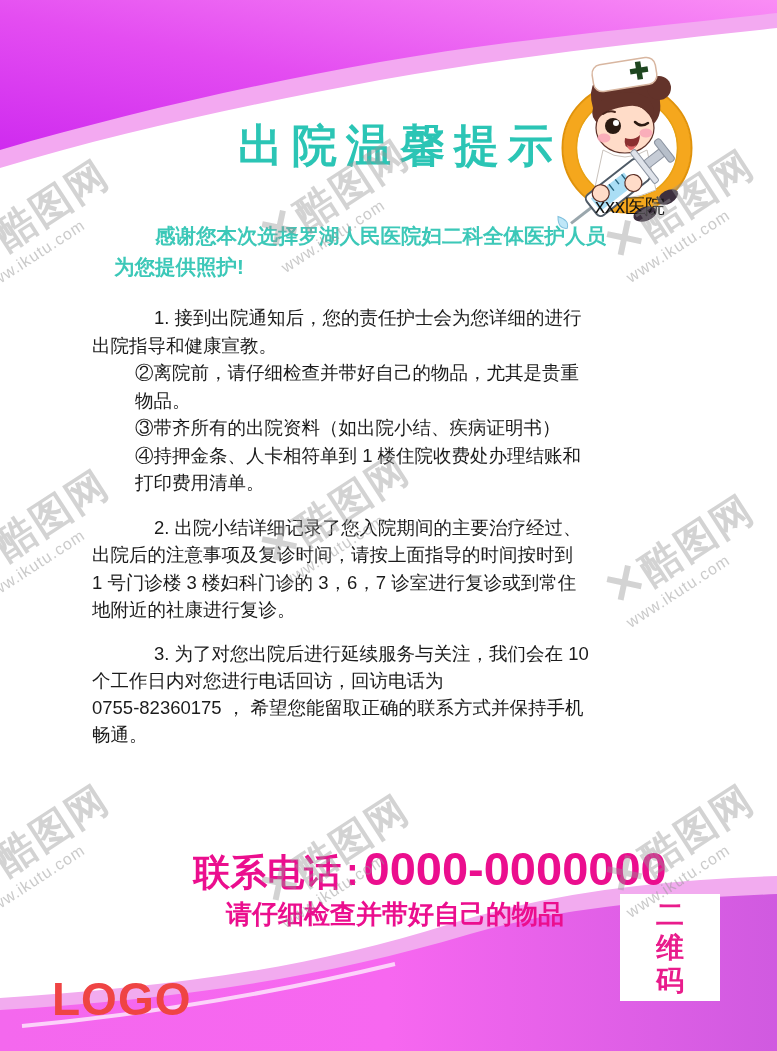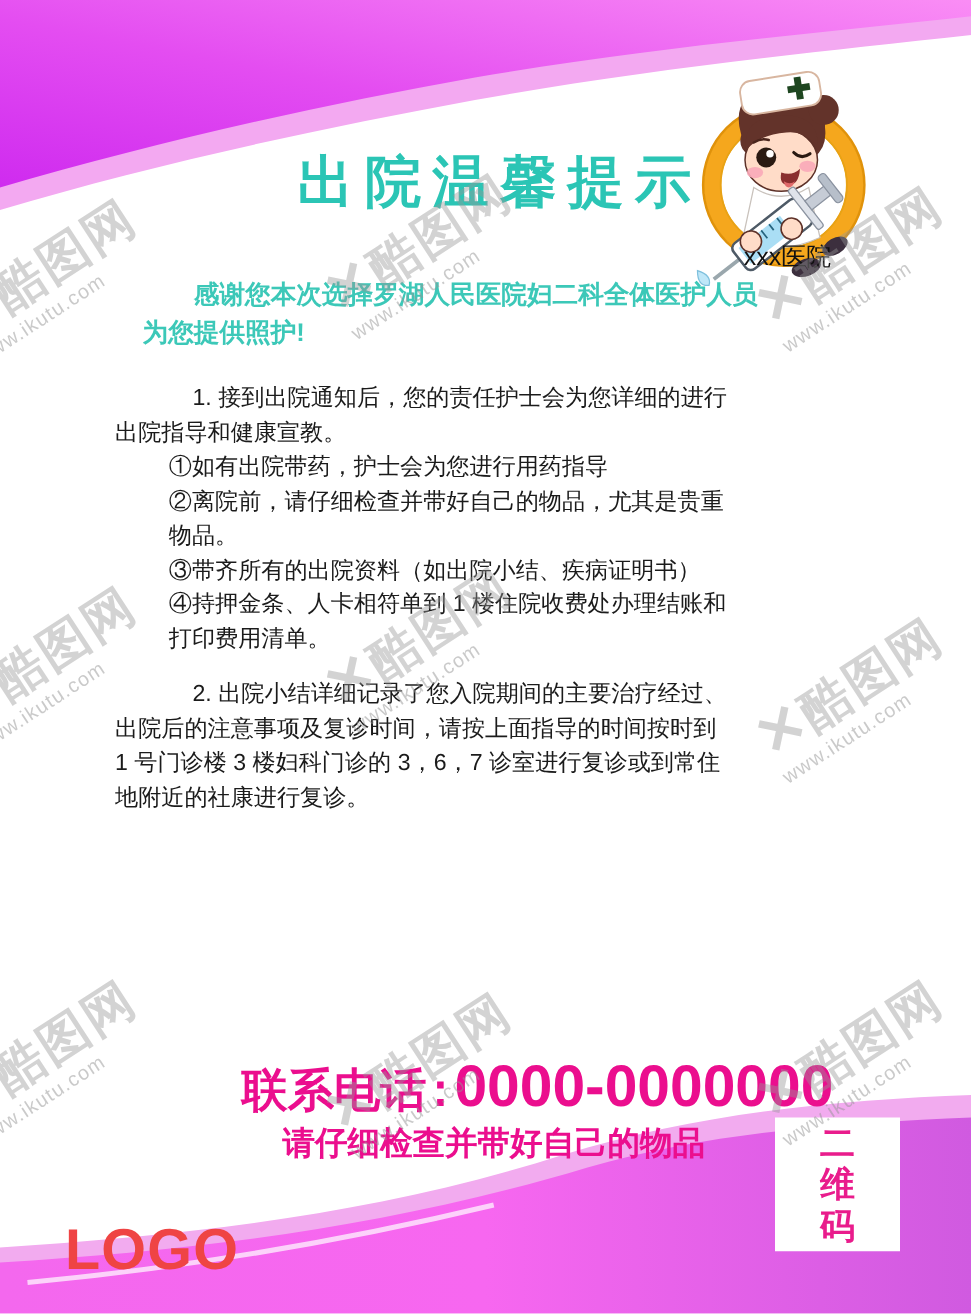--- a/index.html
+++ b/index.html
@@ -115,7 +115,6 @@
     <div class="para p1">1. 接到出院通知后，您的责任护士会为您详细的进行
 出院指导和健康宣教。</div>
     <div class="items">
-      <div class="item">①如有出院带药，护士会为您进行用药指导</div>
       <div class="item">②离院前，请仔细检查并带好自己的物品，尤其是贵重
 物品。</div>
       <div class="item">③带齐所有的出院资料（如出院小结、疾病证明书）</div>

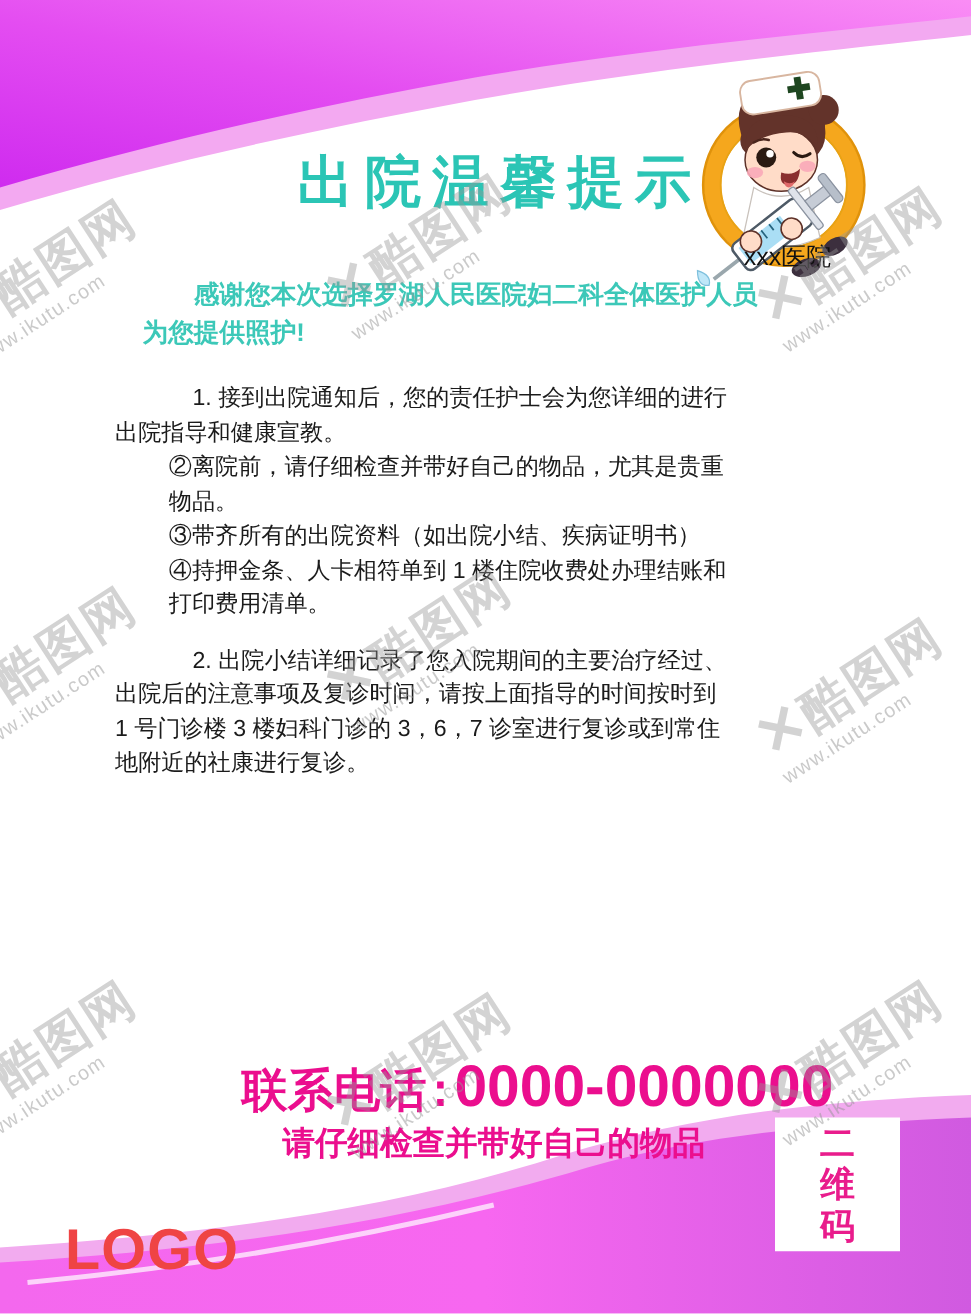--- a/index.html
+++ b/index.html
@@ -125,6 +125,10 @@
 出院后的注意事项及复诊时间，请按上面指导的时间按时到
 1 号门诊楼 3 楼妇科门诊的 3，6，7 诊室进行复诊或到常住
 地附近的社康进行复诊。</div>
+    <div class="para p3">3. 为了对您出院后进行延续服务与关注，我们会在 10
+个工作日内对您进行电话回访，回访电话为
+0755-82360175 ， 希望您能留取正确的联系方式并保持手机
+畅通。</div>
   </div>
 
   <div class="phone">

